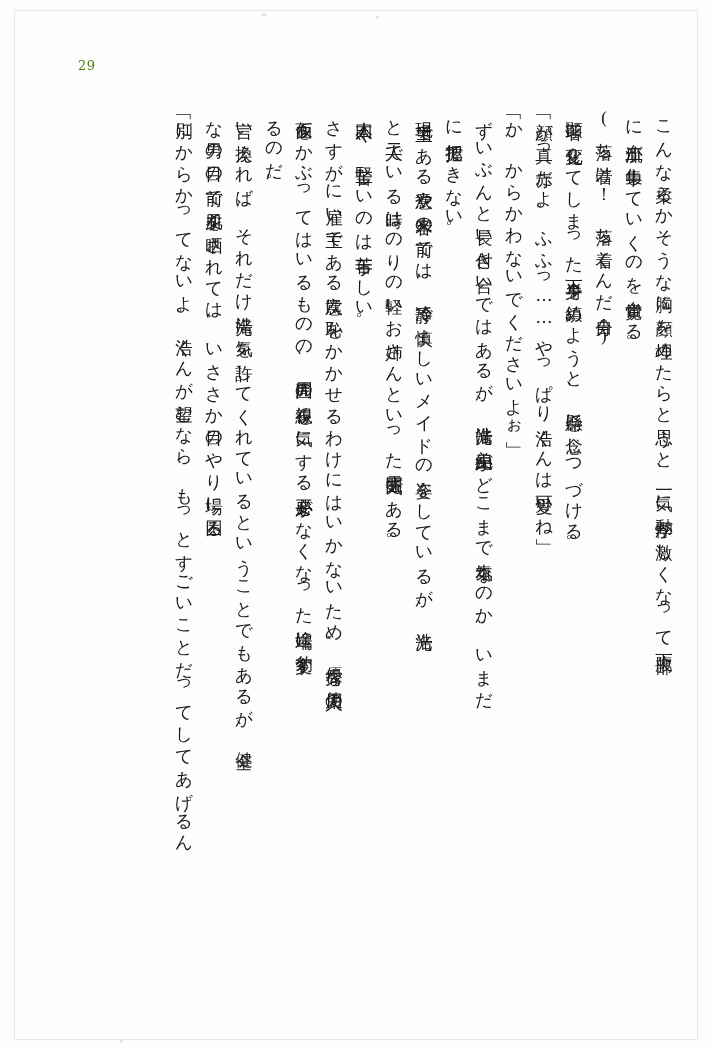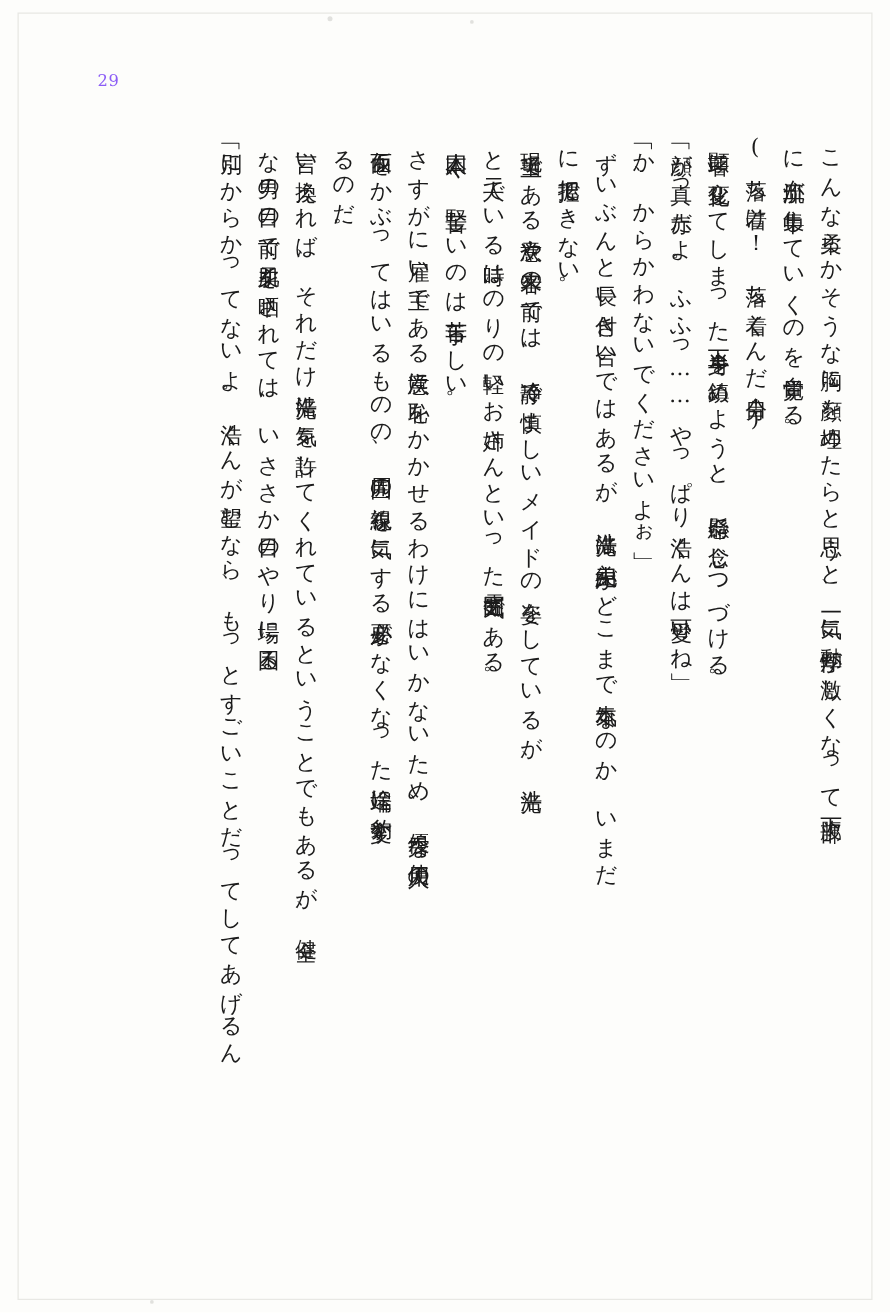--- a/index.html
+++ b/index.html
@@ -34,7 +34,7 @@
     left: 78px;
     font-size: 13px;
     letter-spacing: 0.5px;
-    color: #8b5cf6;
+    color: #4d7c0f;
     font-family: "DejaVu Serif", "Liberation Serif", serif;
   }
   .text-block {

